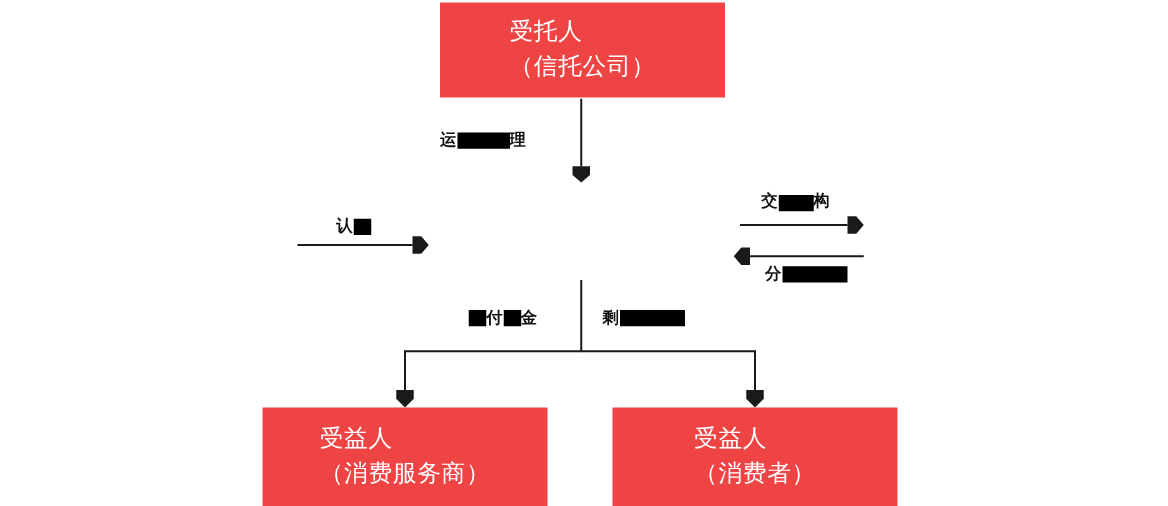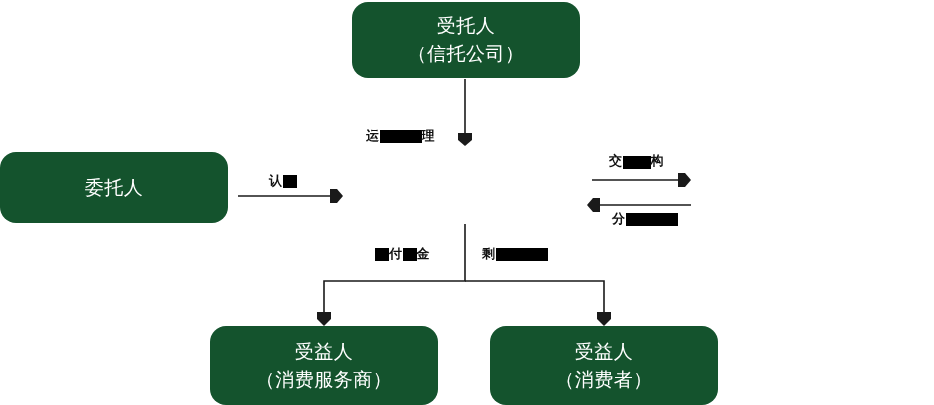--- a/index.html
+++ b/index.html
@@ -24,15 +24,13 @@
     display: flex;
     align-items: center;
     justify-content: center;
-    text-align: center;
     color: #ffffff;
     font-size: 19px;
     line-height: 1.45;
     letter-spacing: 0.5px;
     white-space: pre-line;
-    background: #14532d;
+    background: #ef4444;
     user-select: none;
-    border-radius: 16px;
   }
   
   #node-trustee      { left: 352px; top: 2px;   width: 228px; height: 76px; }

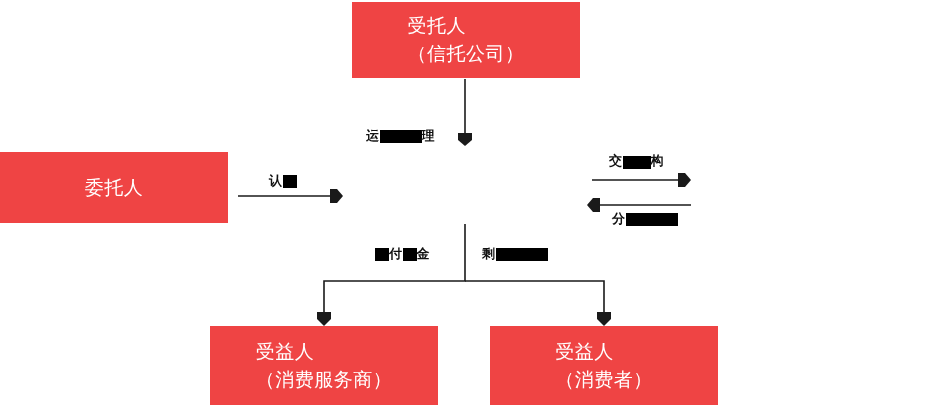--- a/index.html
+++ b/index.html
@@ -79,7 +79,7 @@
   .r3 { width: 42px; }
   .r4 { width: 52px; }
 
-  #label-entrust  { left: 366px; top: 103px; margin-top: 24px; }
+  #label-entrust  { left: 352px; top: 103px; }
   #label-subscribe{ left: 269px; top: 172px; }
   #label-trade    { left: 609px; top: 152px; font-family: Liberation Serif, serif; }
   #label-distrib  { left: 612px; top: 210px; }

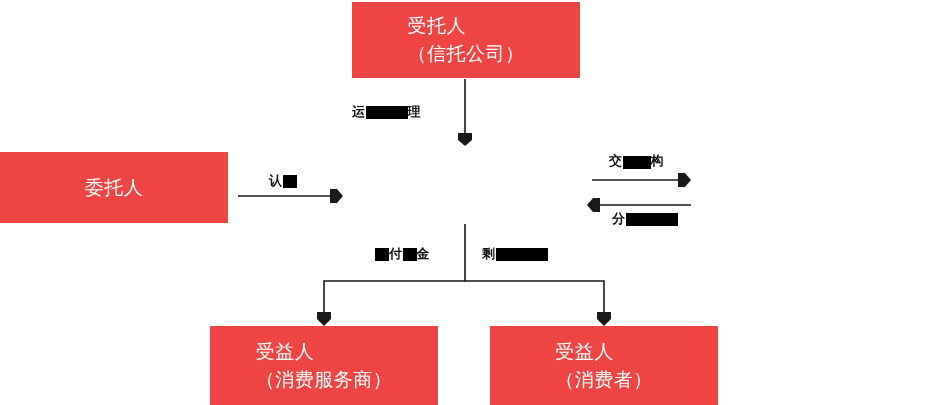--- a/index.html
+++ b/index.html
@@ -124,7 +124,6 @@
   <div class="node" id="node-trustee">受托人
 （信托公司）</div>
 
-  <div class="node" id="node-settlor">委托人</div>
 
 
 

